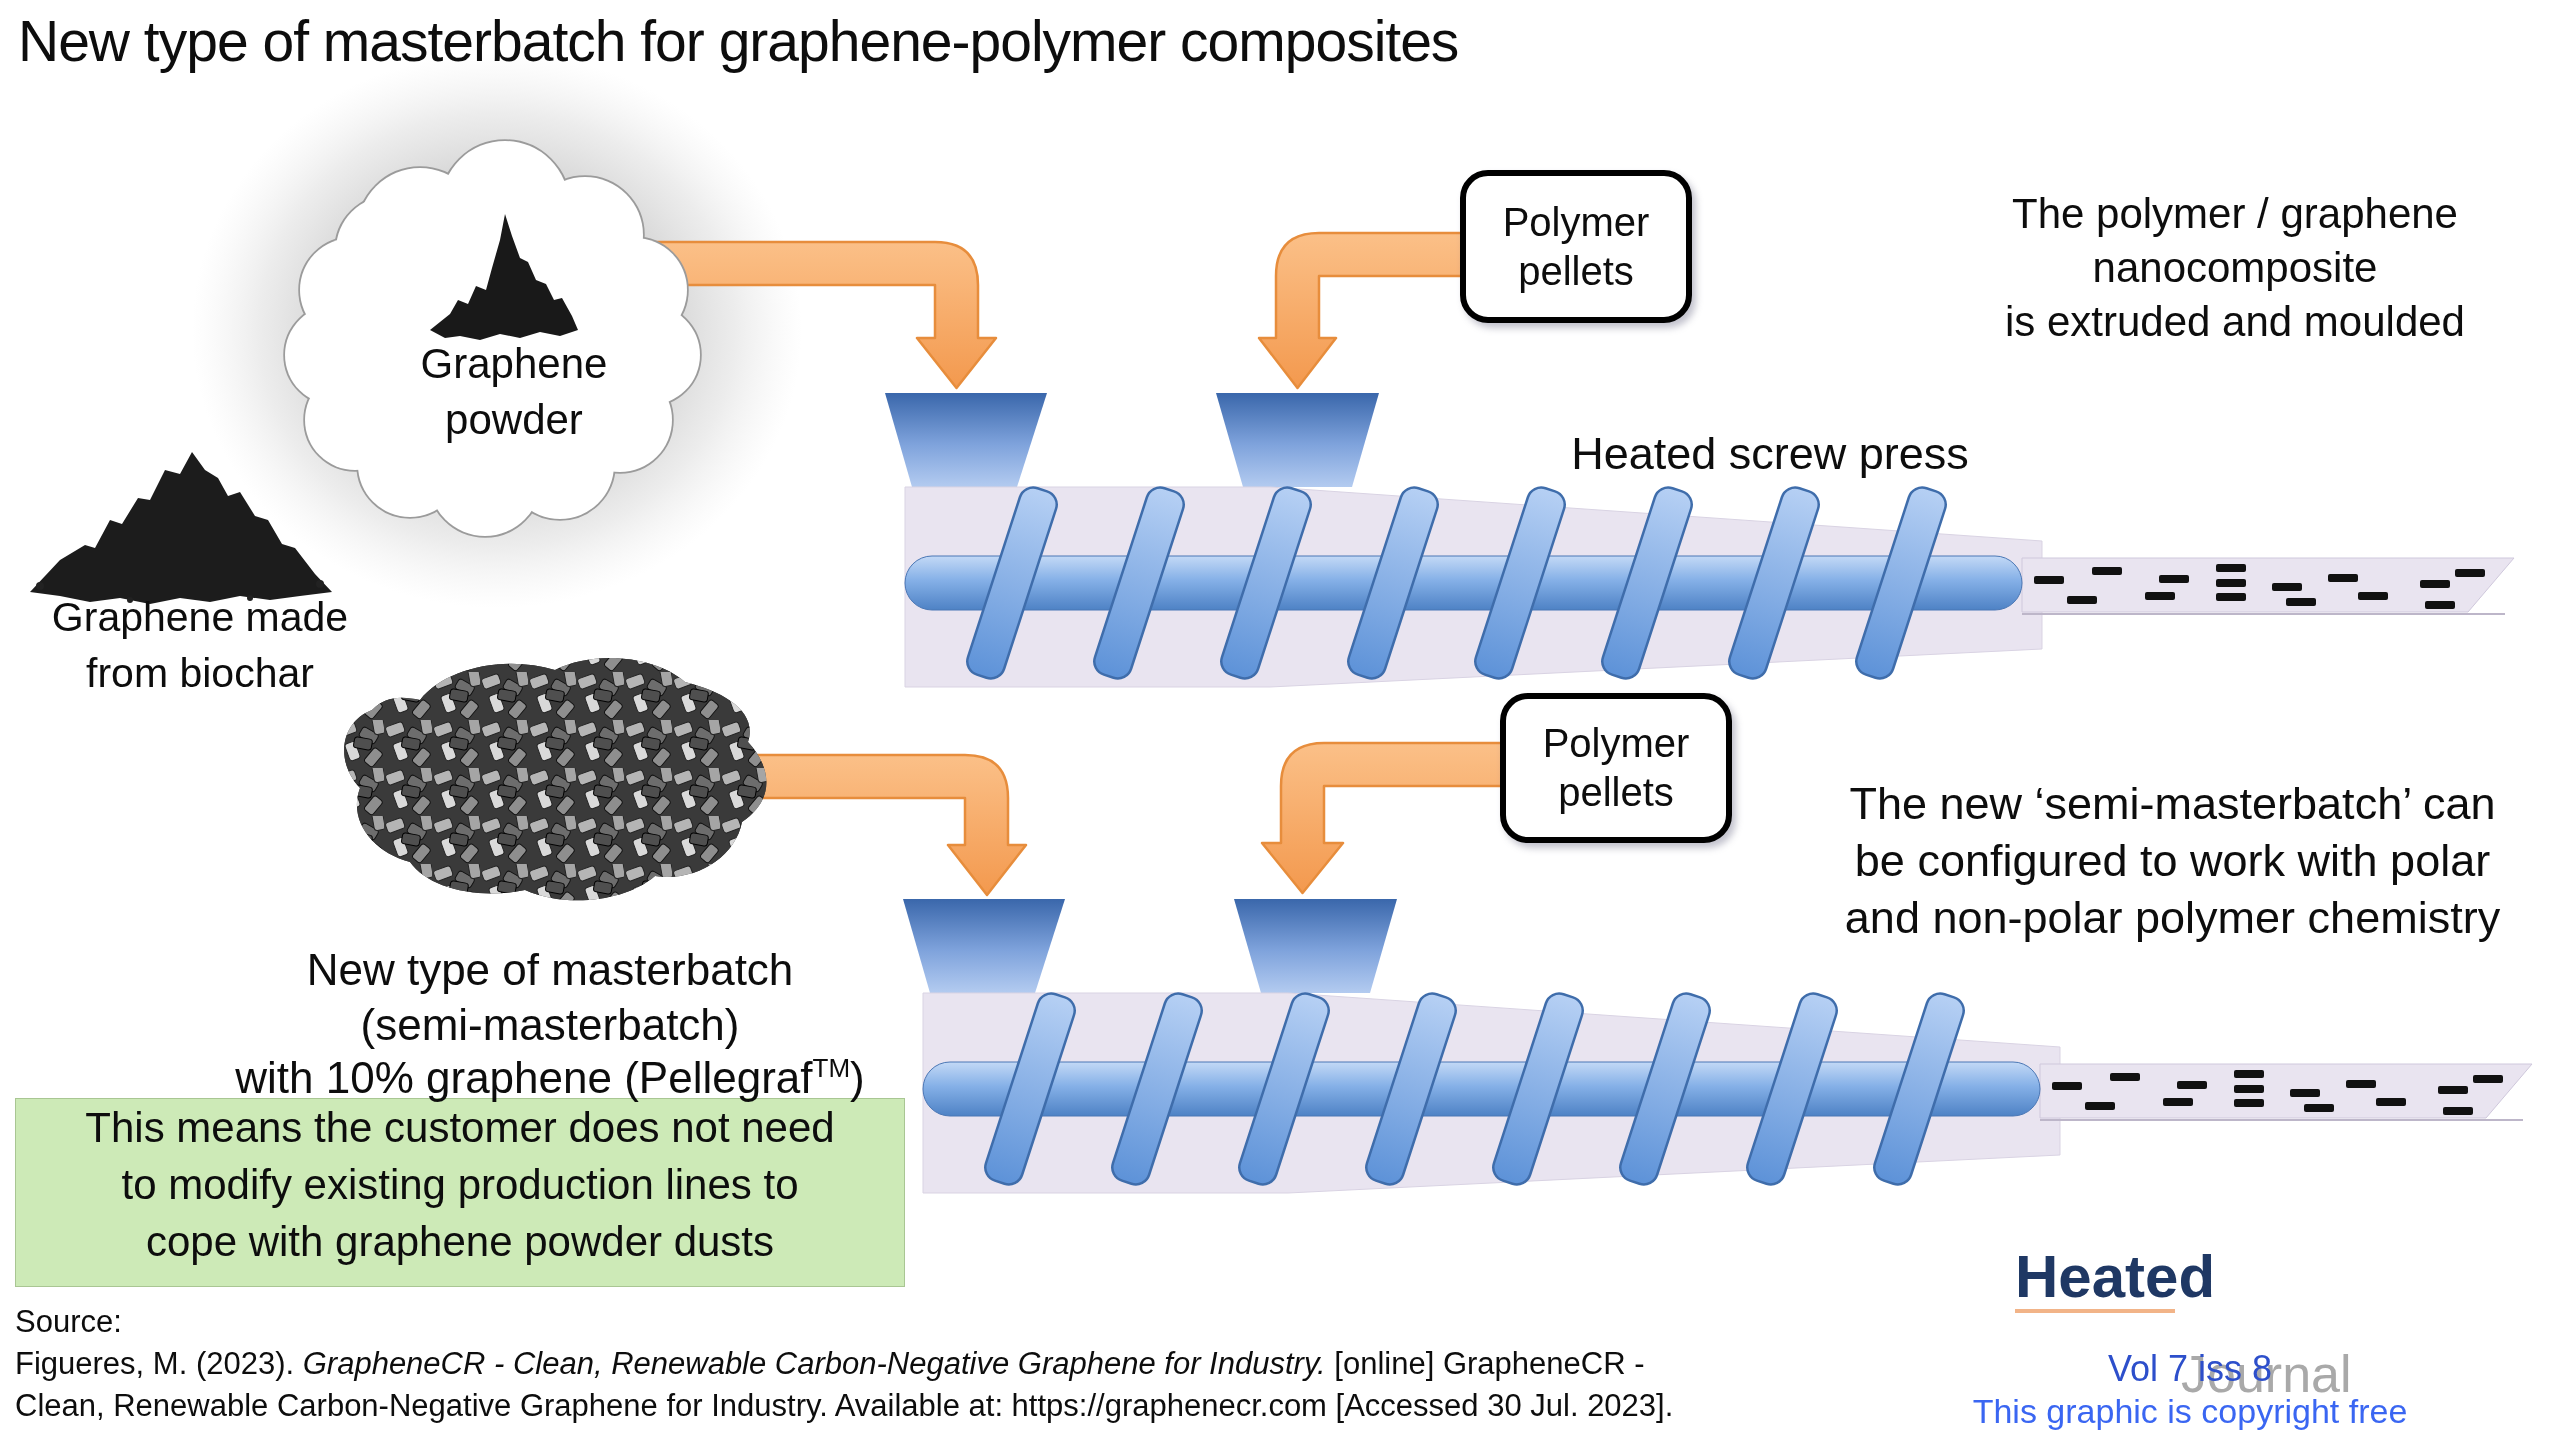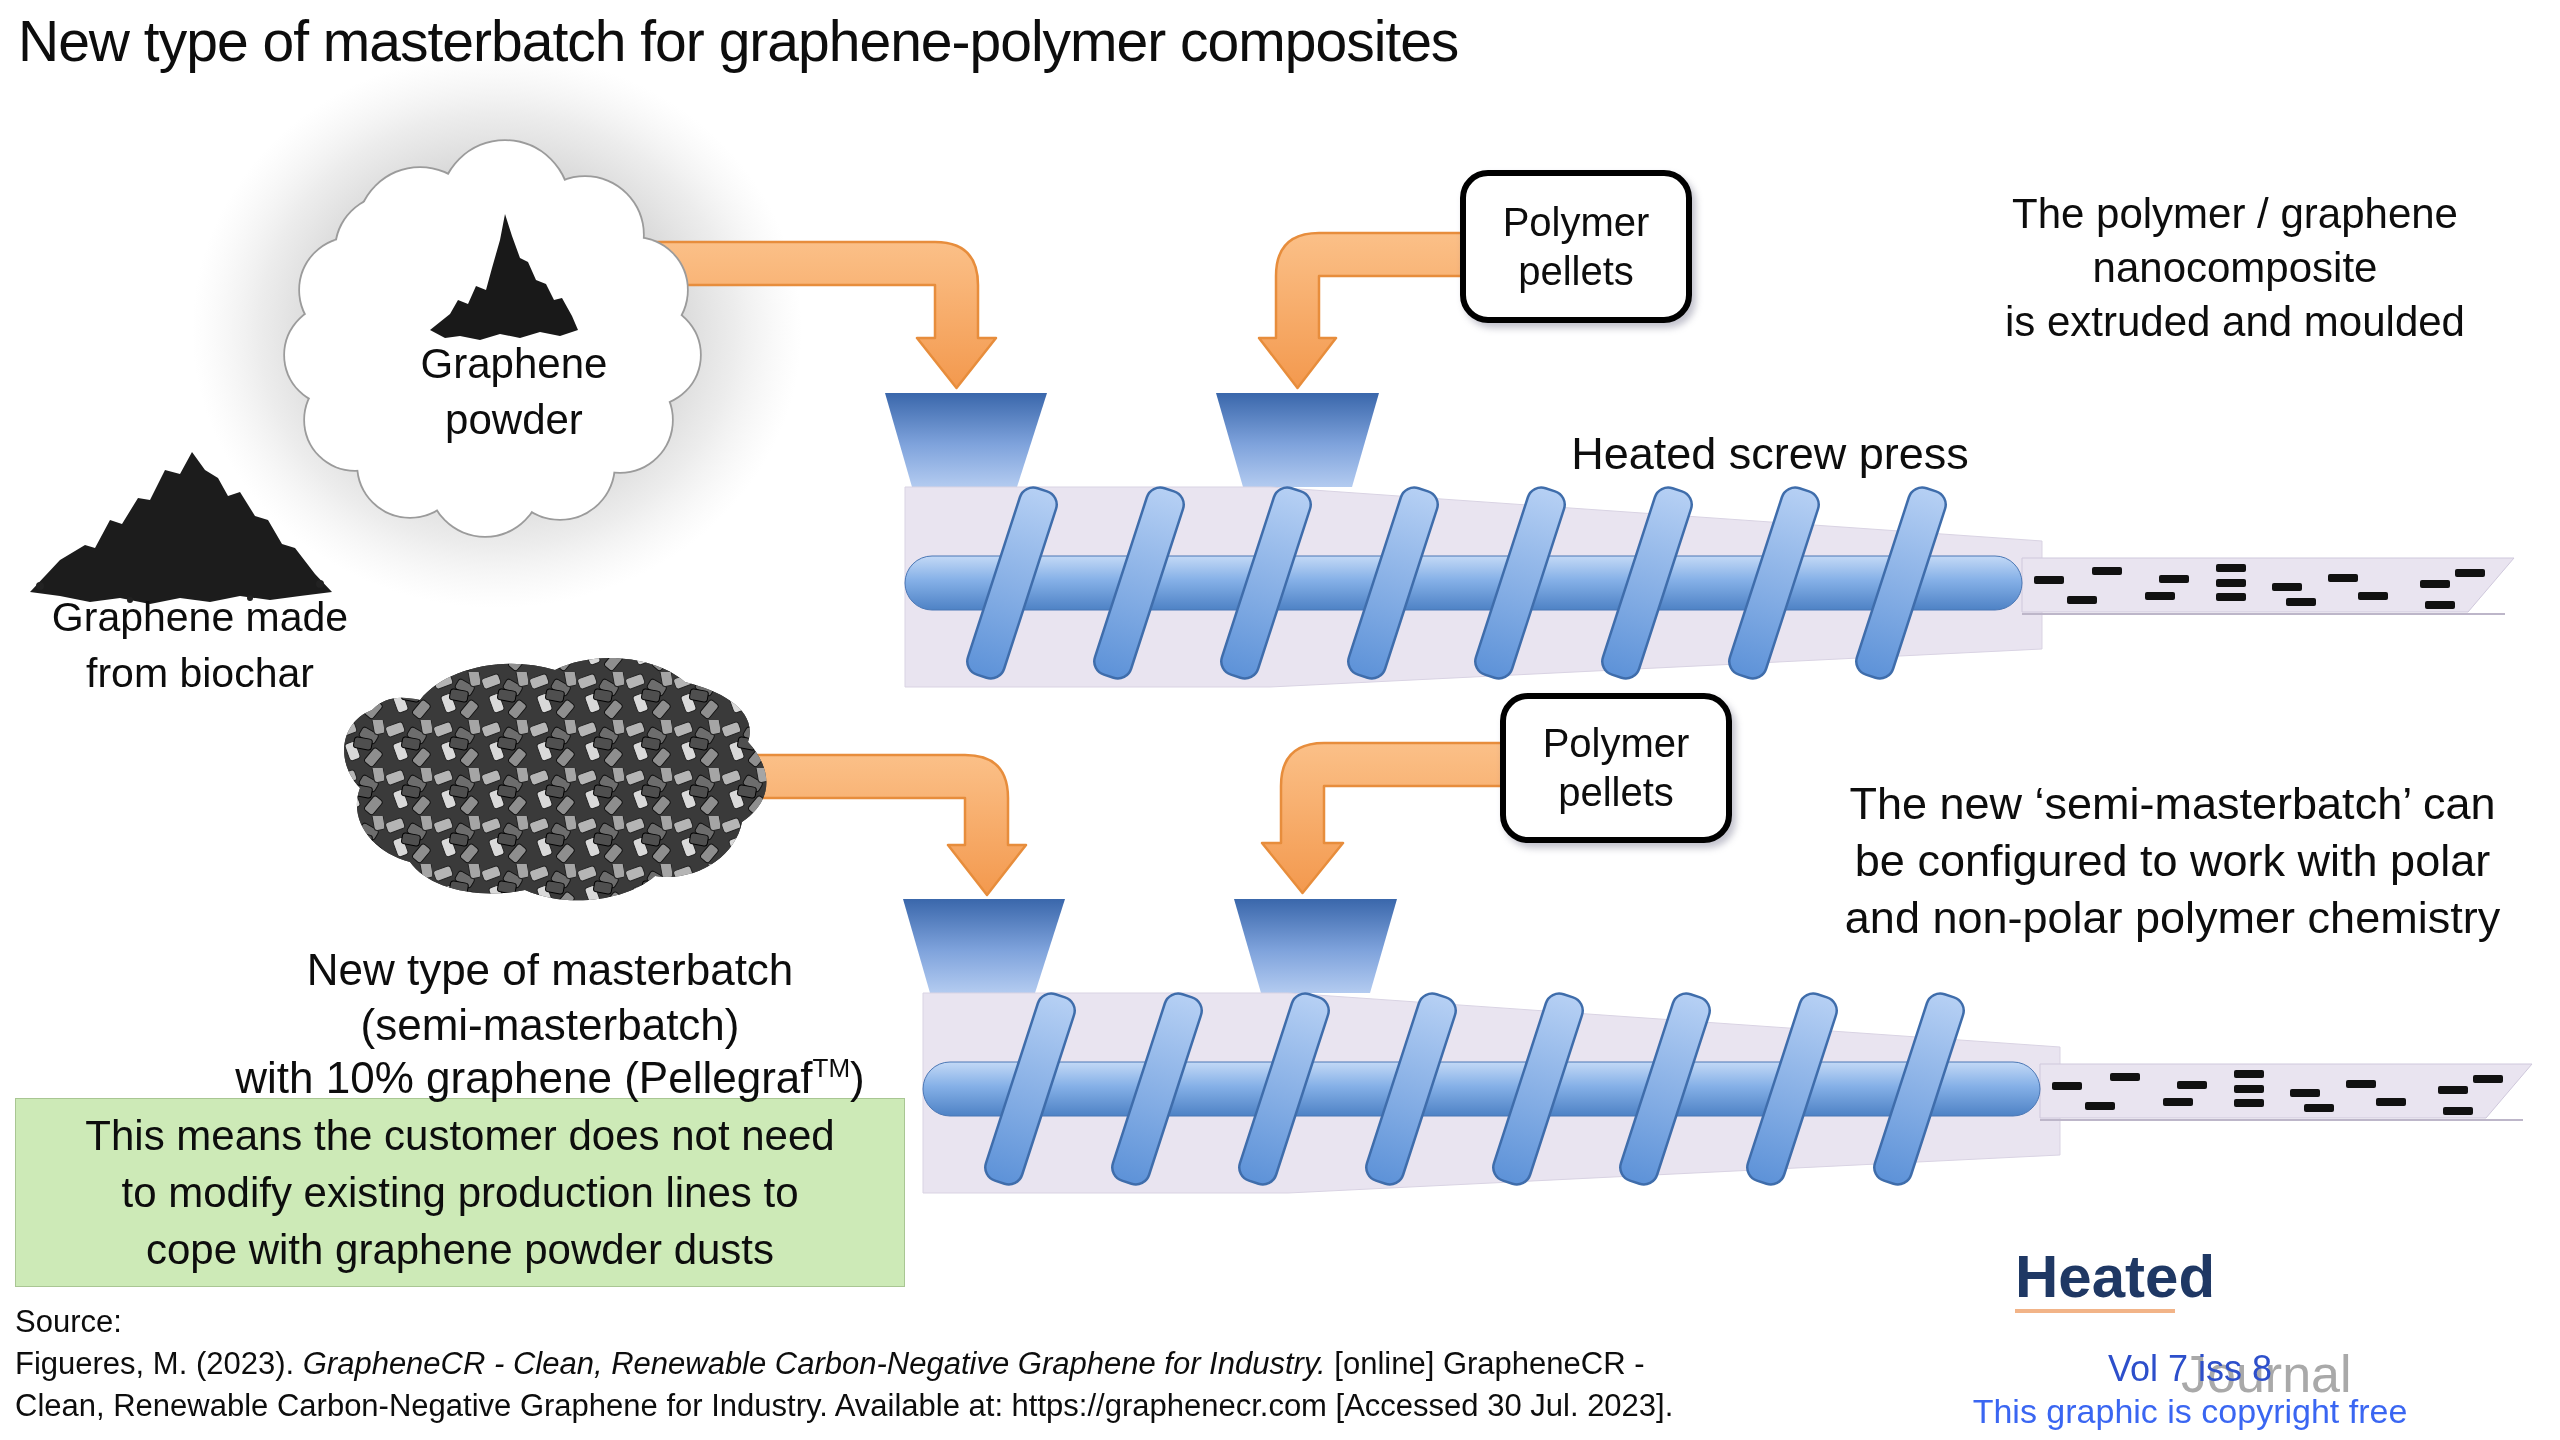--- a/index.html
+++ b/index.html
@@ -23,7 +23,7 @@
   #green-box{
     left:15px;top:1098px;width:890px;height:189px;background:#cdeab7;
     border:1px solid #a9c693;box-sizing:border-box;z-index:2;
-    display:flex;flex-direction:column;justify-content:center;
+    display:flex;flex-direction:column;justify-content:flex-start;
   }
   #green-box div{text-align:center;font-size:42px;line-height:57px;color:#0d0d0d;}
   .polymer-box{

